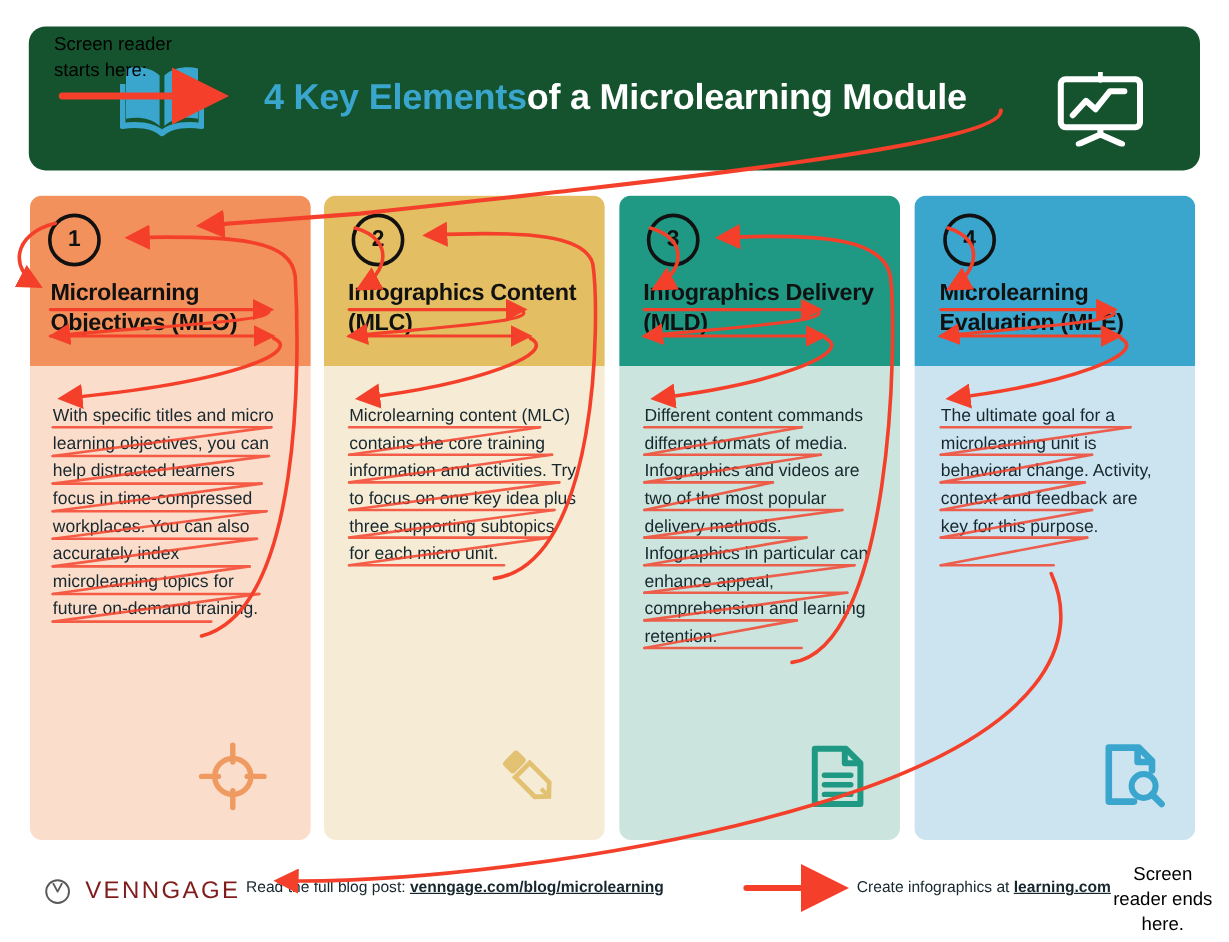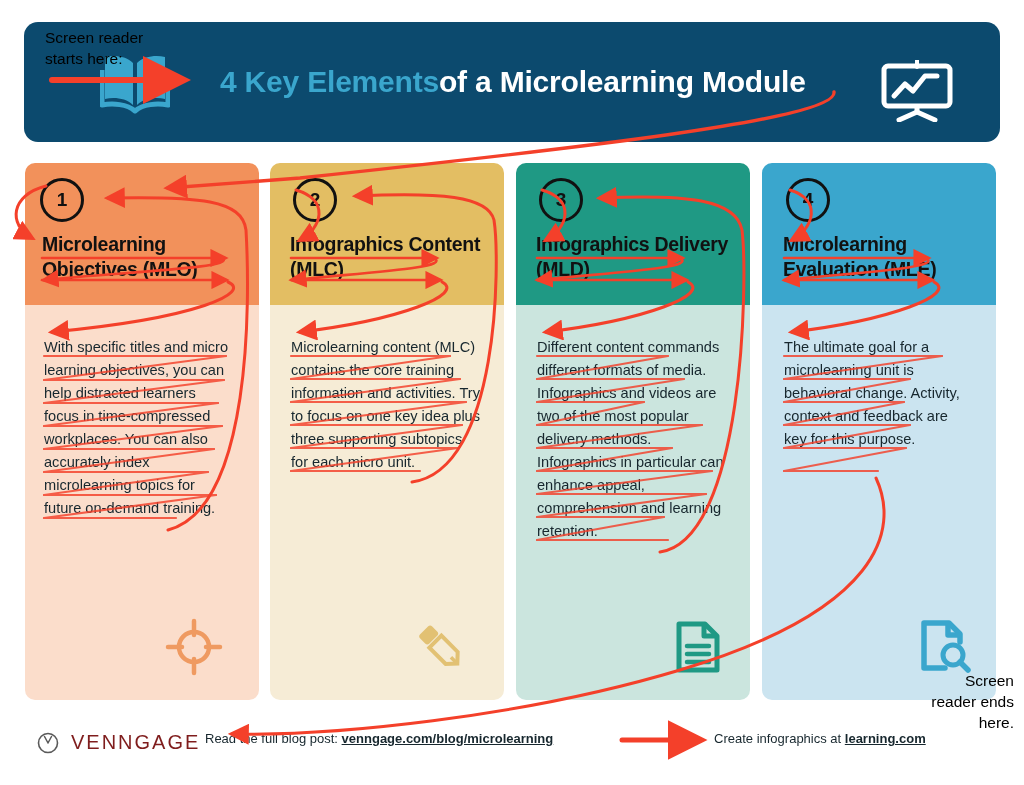--- a/index.html
+++ b/index.html
@@ -14,7 +14,7 @@
   
   .header{
     position:absolute;left:24px;top:22px;width:976px;height:120px;
-    background:#0c4a6e;border-radius:14px;
+    background:#14532d;border-radius:14px;
   }
   .book-icon{position:absolute;left:76px;top:28px;width:70px;height:64px;}
   .header-title{

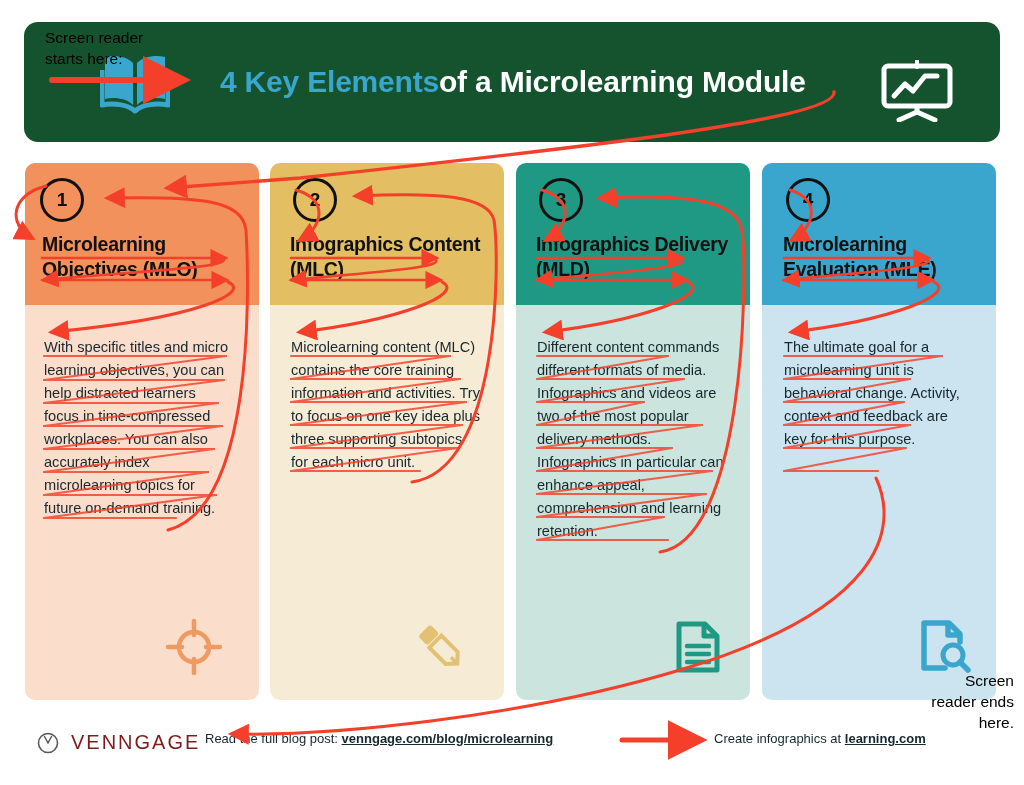--- a/index.html
+++ b/index.html
@@ -32,7 +32,7 @@
     font-family:"Liberation Sans", sans-serif;font-weight:normal;
   }
   .sr-start{left:45px;top:27px;width:120px;}
-  .sr-end{left:924px;top:670px;width:90px;text-align:right;}
+  .sr-end{left:924px;top:718px;width:90px;text-align:center;}
 
   
   .col{position:absolute;top:163px;width:234px;height:537px;border-radius:10px;overflow:hidden;}

